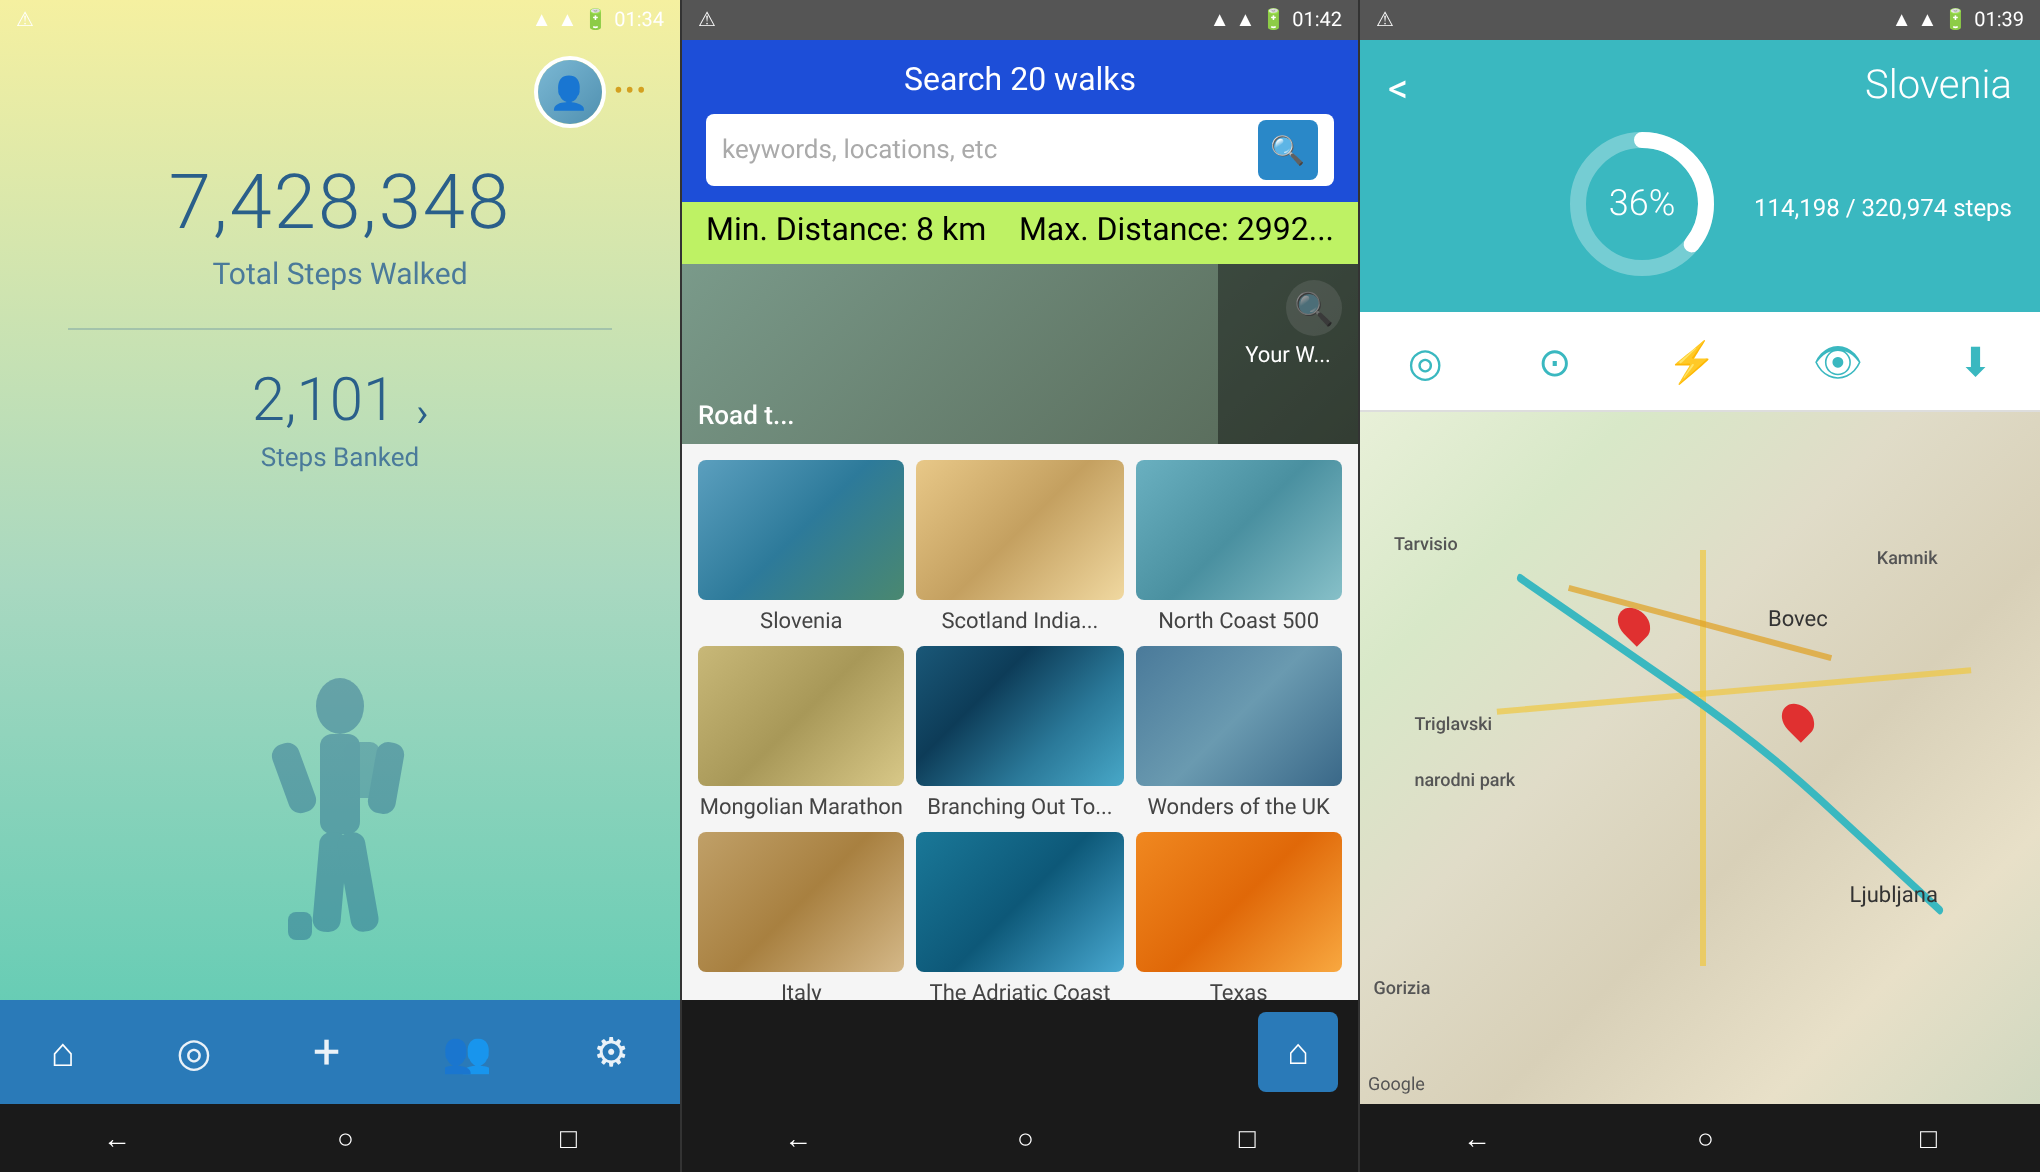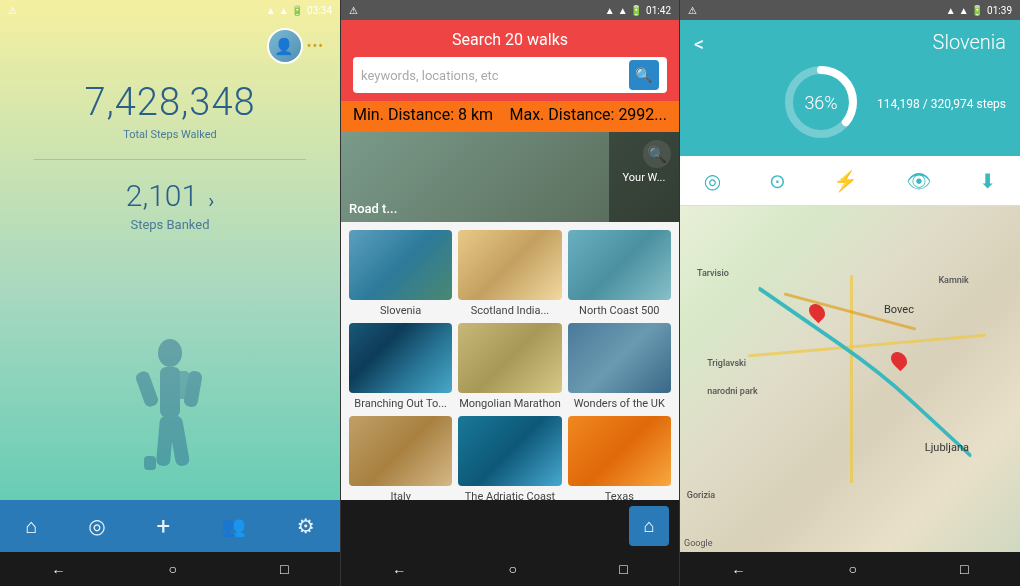--- a/index.html
+++ b/index.html
@@ -409,7 +409,7 @@
       <span>▲</span>
       <span>▲</span>
       <span>🔋</span>
-      <span>03:34</span>
+      <span>01:34</span>
     </div>
   </div>
 

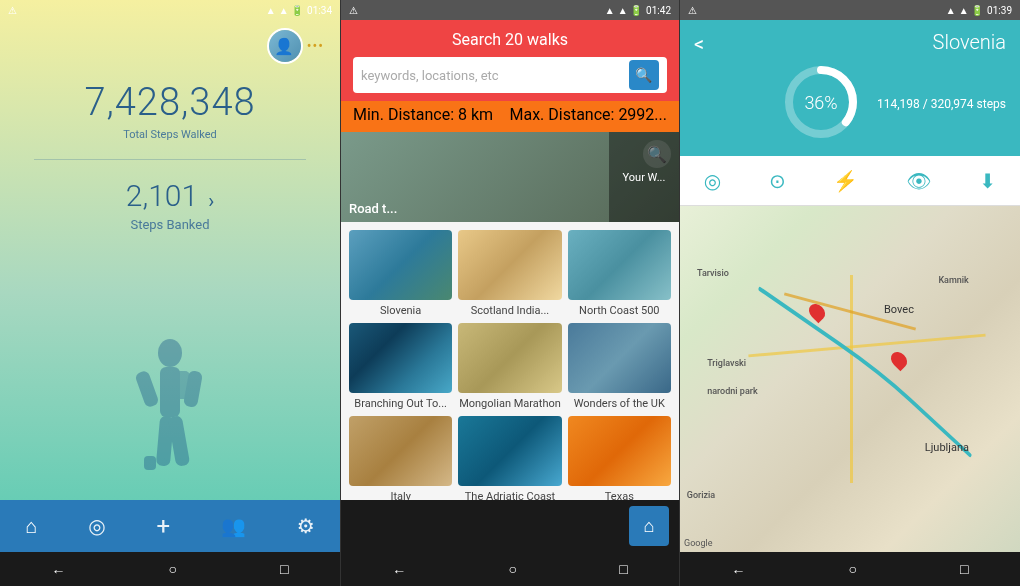--- a/index.html
+++ b/index.html
@@ -143,7 +143,7 @@
     }
     .screen2 .status-bar { background: #555; }
     .search-header {
-      background: #ef4444;
+      background: #1d4ed8;
       padding: 10px 12px 8px;
     }
     .search-title {

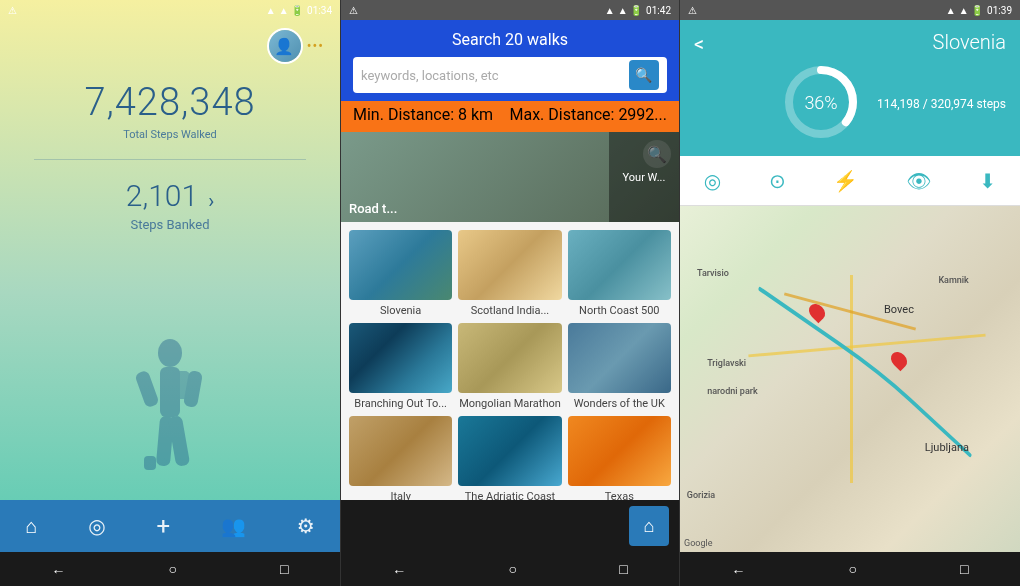--- a/index.html
+++ b/index.html
@@ -178,7 +178,7 @@
       font-size: 14px;
     }
     .distance-bar {
-      background: #f97316;
+      background: #bef264;
       padding: 4px 12px 8px;
       display: flex;
       justify-content: space-between;

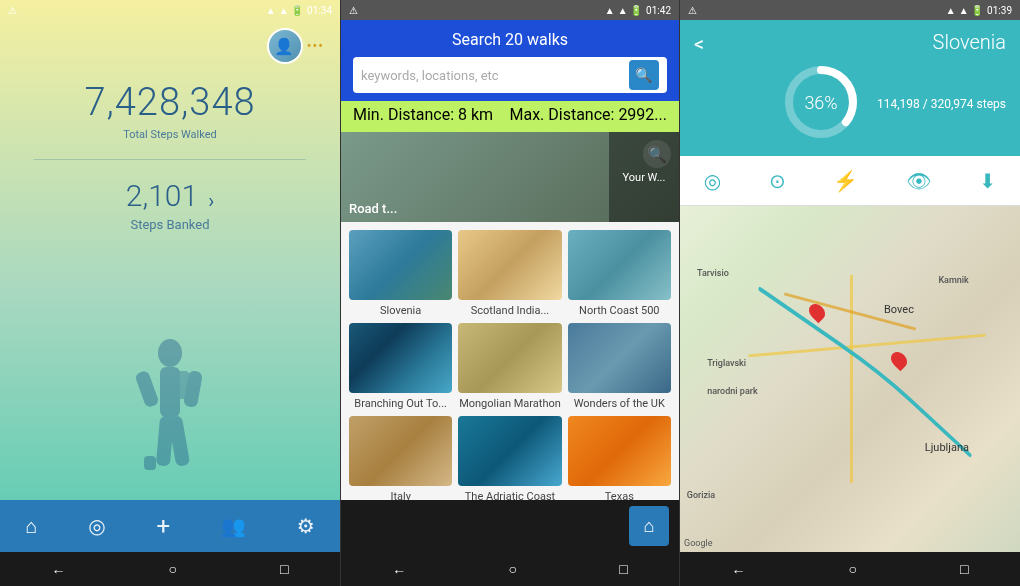--- a/index.html
+++ b/index.html
@@ -82,7 +82,7 @@
       letter-spacing: 1px;
     }
     .steps-label {
-      font-size: 11px;
+      font-size: 15px;
       color: #4a7a9a;
       margin-top: 4px;
     }

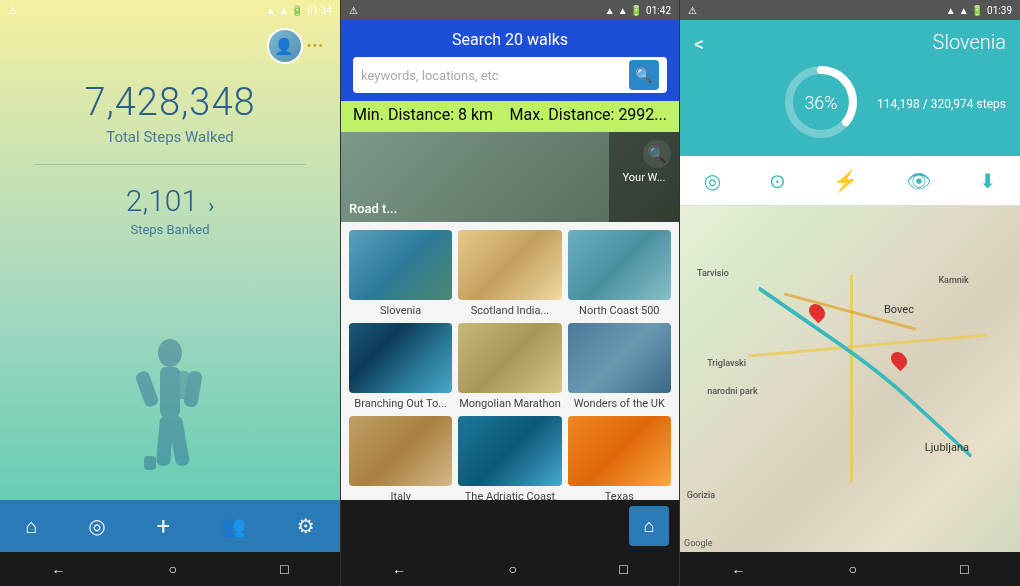--- a/index.html
+++ b/index.html
@@ -516,12 +516,12 @@
 
     <div class="walks-row">
       <div class="walk-card">
+        <div class="walk-thumb thumb-mongolian"></div>
+        <span class="walk-name">Mongolian Marathon</span>
+      </div>
+      <div class="walk-card">
         <div class="walk-thumb thumb-branching"></div>
         <span class="walk-name">Branching Out To...</span>
-      </div>
-      <div class="walk-card">
-        <div class="walk-thumb thumb-mongolian"></div>
-        <span class="walk-name">Mongolian Marathon</span>
       </div>
       <div class="walk-card">
         <div class="walk-thumb thumb-wonders"></div>

